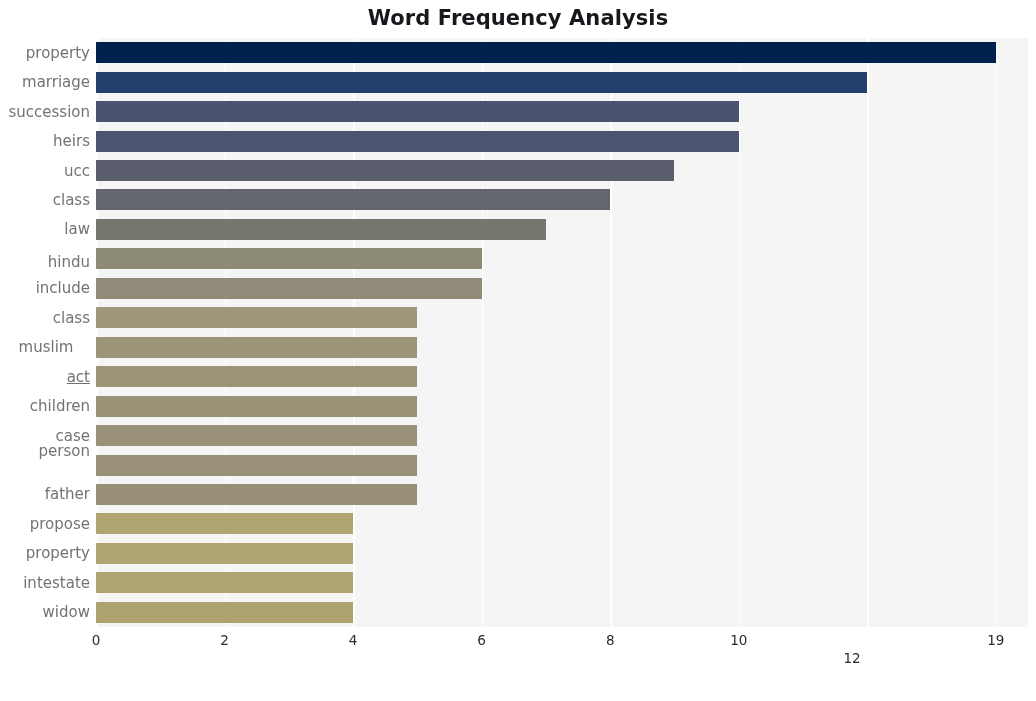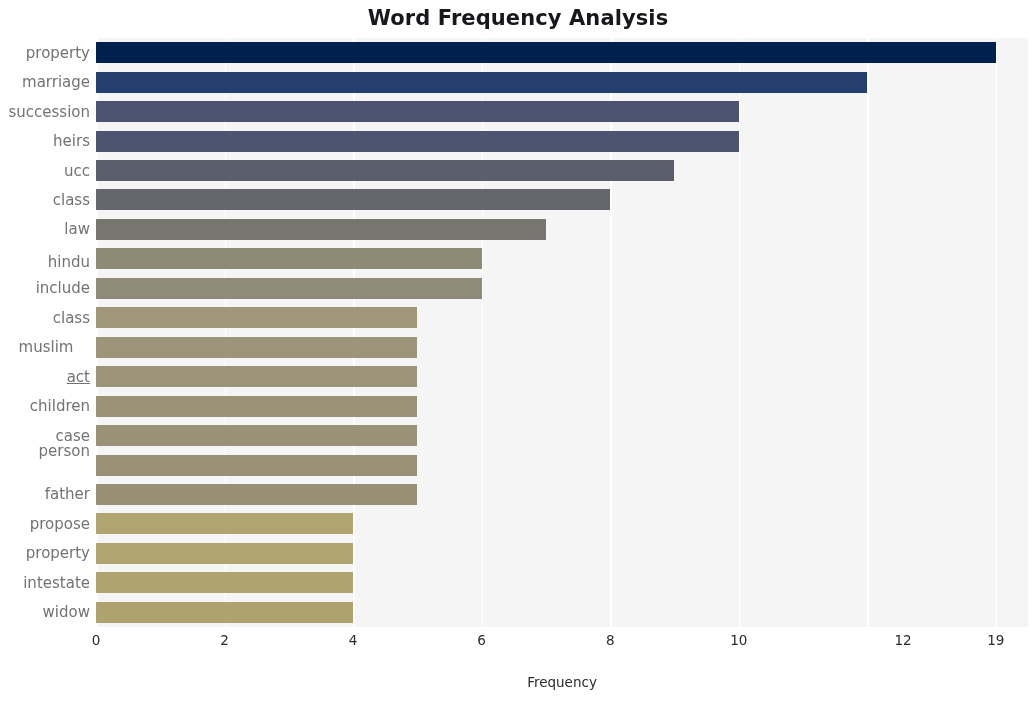--- a/index.html
+++ b/index.html
@@ -168,7 +168,7 @@
       <div class="xtick" style="left: 385.655px;">6</div>
       <div class="xtick" style="left: 514.207px;">8</div>
       <div class="xtick" style="left: 642.759px;">10</div>
-      <div class="xtick" style="left: 807px;">12</div>
+      <div class="xtick" style="left: 756px; margin-top: 18px;">12</div>
       <div class="xtick" style="left: 899.862px;">19</div>
     </div>
 

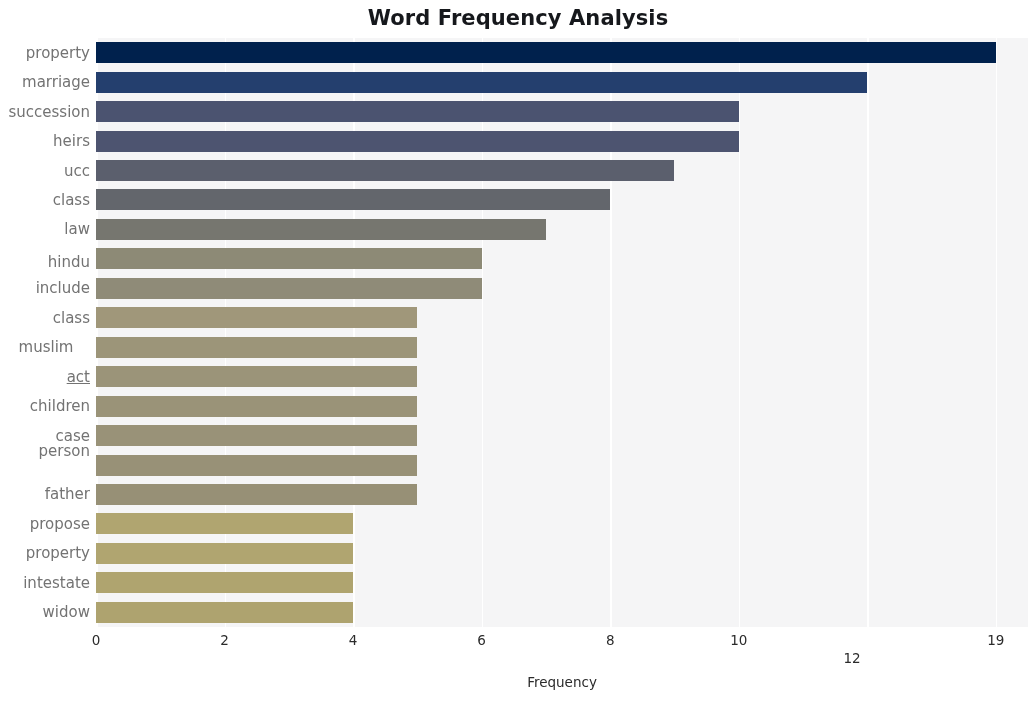--- a/index.html
+++ b/index.html
@@ -172,7 +172,6 @@
       <div class="xtick" style="left: 899.862px;">19</div>
     </div>
 
-  <div id="xaxis-label">Frequency</div>
 
 </div>
 

